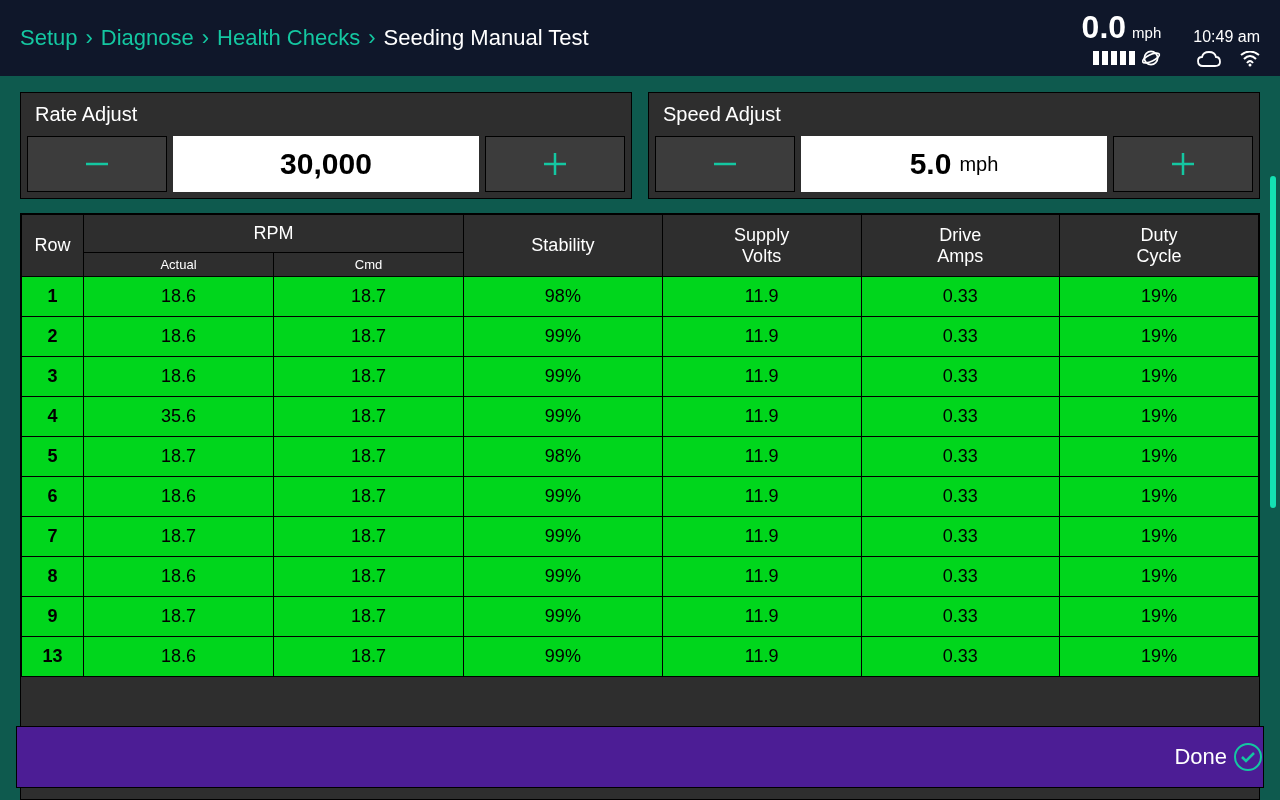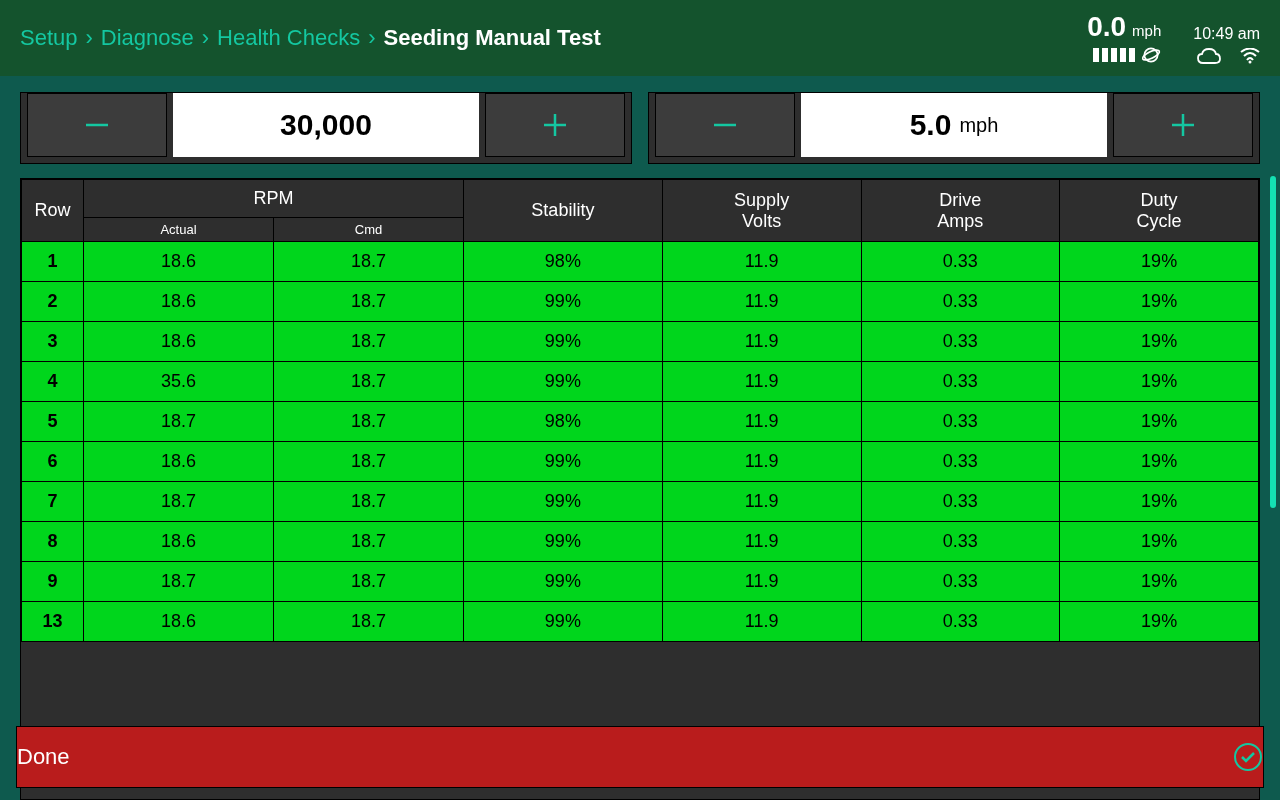--- a/index.html
+++ b/index.html
@@ -7,7 +7,7 @@
   body { display: flex; flex-direction: column; }
 
   
-  .topbar { height: 76px; background: #14532d; display: flex; align-items: center; justify-content: space-between; padding: 0 20px; }
+  .topbar { height: 76px; background: #0f172a; display: flex; align-items: center; justify-content: space-between; padding: 0 20px; }
   .breadcrumb { display: flex; align-items: center; gap: 8px; font-size: 22px; }
   .breadcrumb .crumb { color: #14c7a1; cursor: pointer; }
   .breadcrumb .sep { color: #14c7a1; font-size: 22px; }

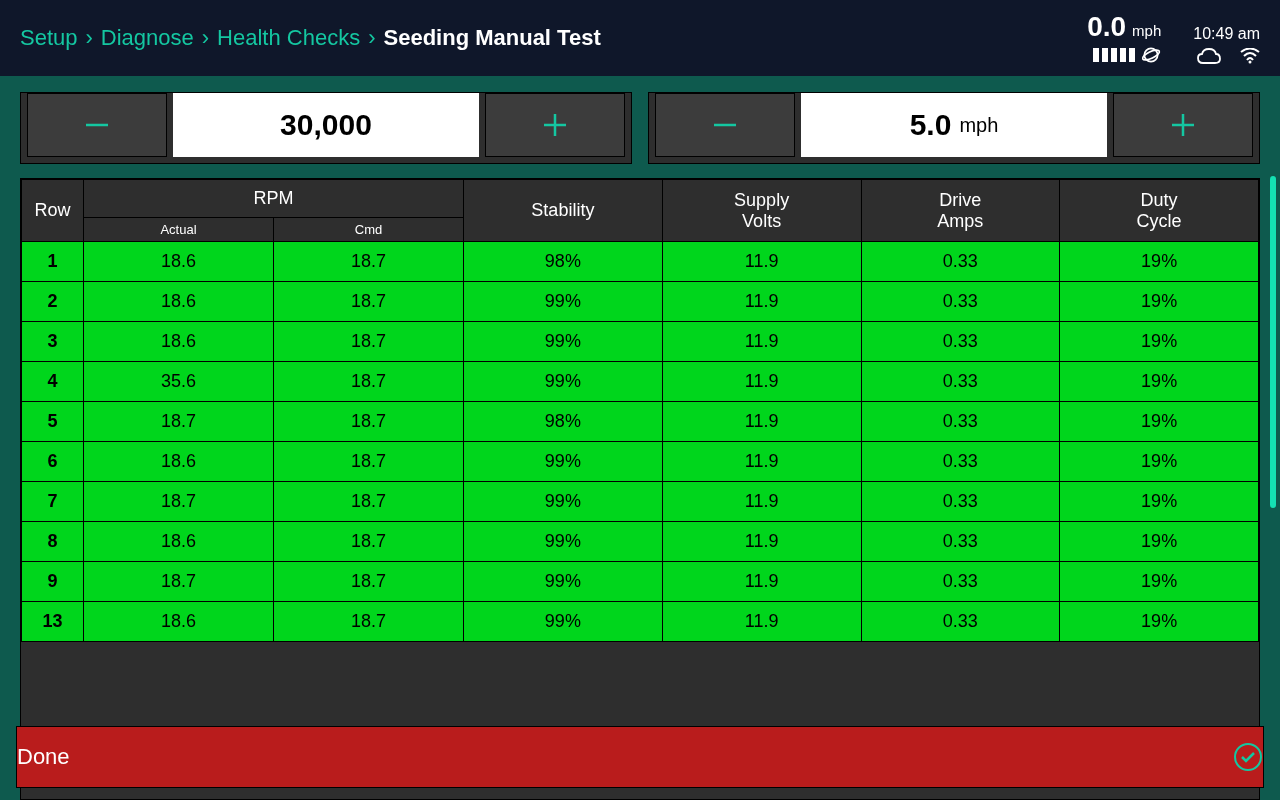--- a/index.html
+++ b/index.html
@@ -11,7 +11,7 @@
   .breadcrumb { display: flex; align-items: center; gap: 8px; font-size: 22px; }
   .breadcrumb .crumb { color: #14c7a1; cursor: pointer; }
   .breadcrumb .sep { color: #14c7a1; font-size: 22px; }
-  .breadcrumb .current { color: #fff; font-weight: 700; }
+  .breadcrumb .current { color: #fff; font-weight: 400; }
 
   .status-right { display: flex; align-items: flex-end; gap: 32px; color: #fff; }
   .speed-block { display: flex; flex-direction: column; align-items: flex-end; }

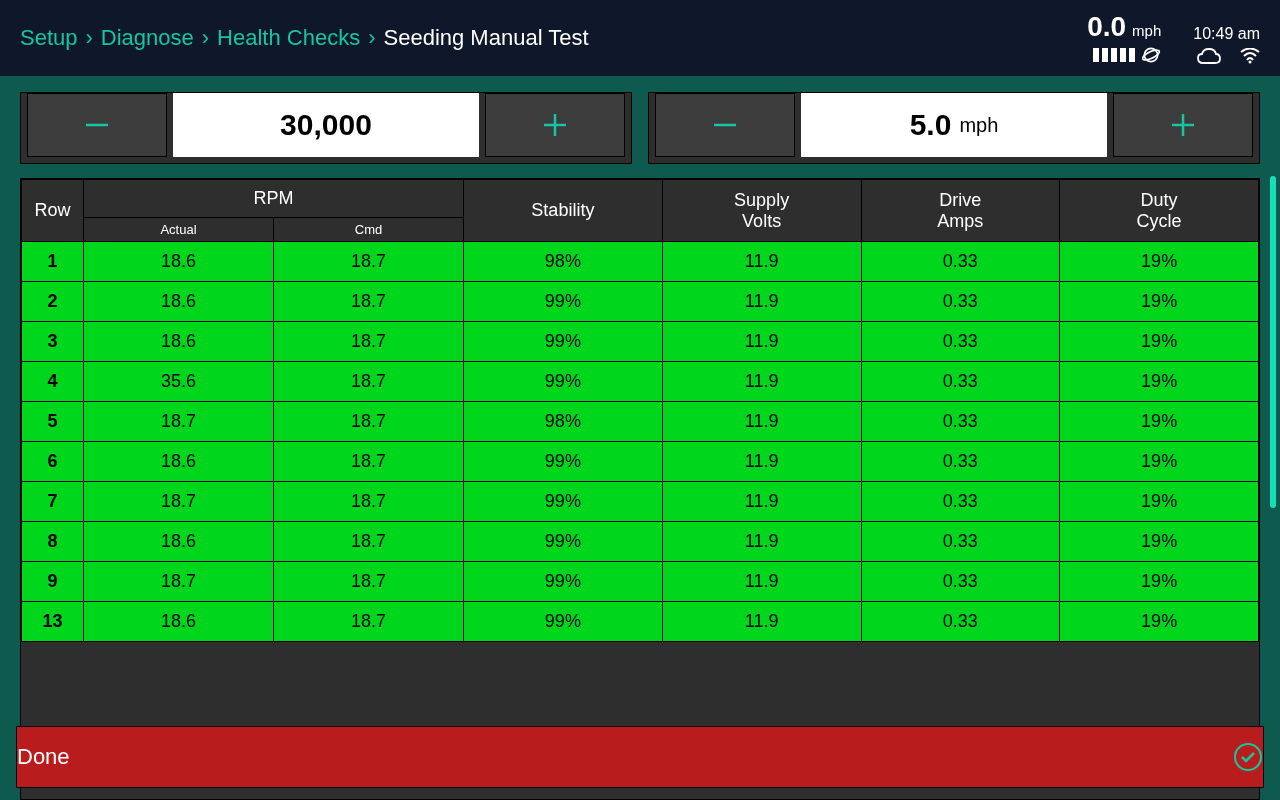--- a/index.html
+++ b/index.html
@@ -16,7 +16,7 @@
   .status-right { display: flex; align-items: flex-end; gap: 32px; color: #fff; }
   .speed-block { display: flex; flex-direction: column; align-items: flex-end; }
   .speed-top { display: flex; align-items: baseline; gap: 6px; }
-  .speed-val { font-size: 28px; font-weight: 700; }
+  .speed-val { font-size: 32px; font-weight: 700; }
   .speed-unit { font-size: 15px; font-weight: 400; }
   .sat-row { display: flex; align-items: center; gap: 6px; margin-top: 2px; }
   .bars { display: flex; gap: 3px; align-items: flex-end; }

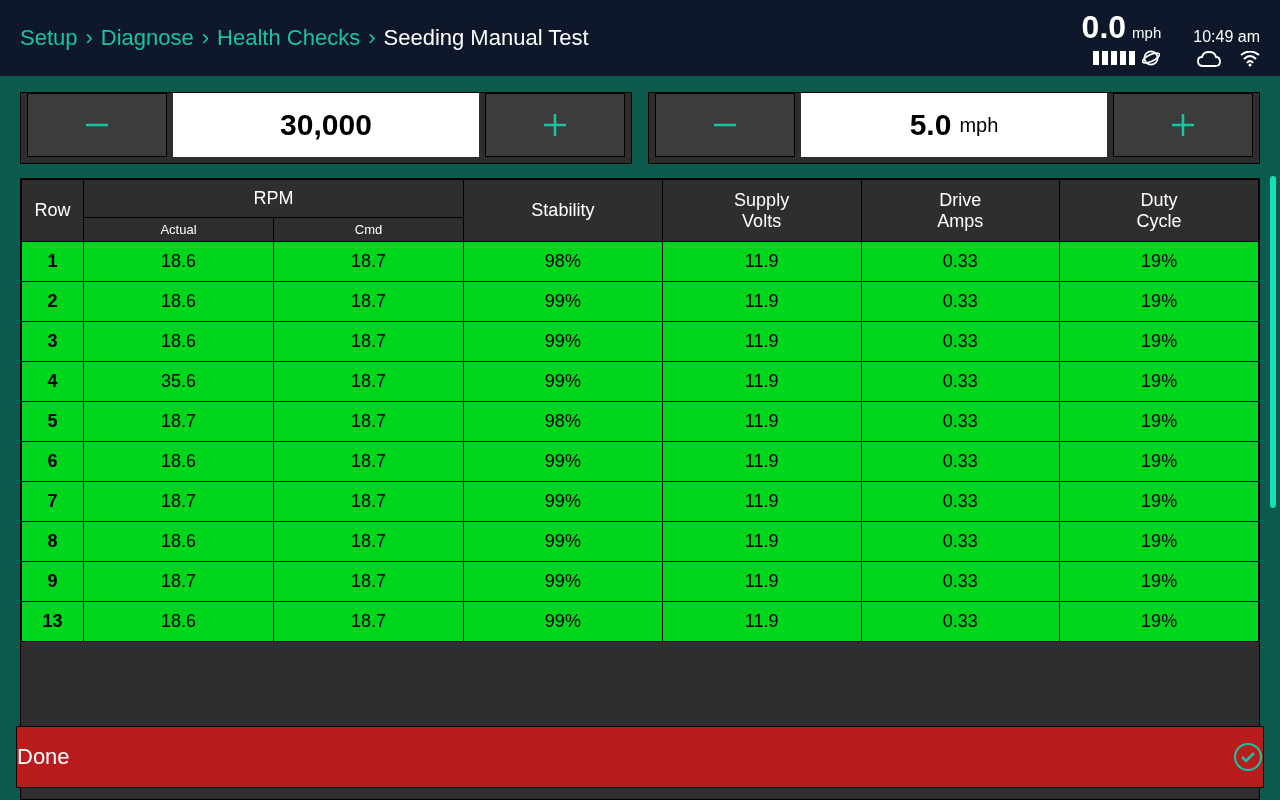--- a/index.html
+++ b/index.html
@@ -119,6 +119,7 @@
   <div class="adjust-row">
 
     <div class="adjust-panel">
+      <div class="adjust-title">Rate Adjust</div>
       <div class="adjust-controls">
         <div class="adj-btn">
           <svg width="34" height="34">

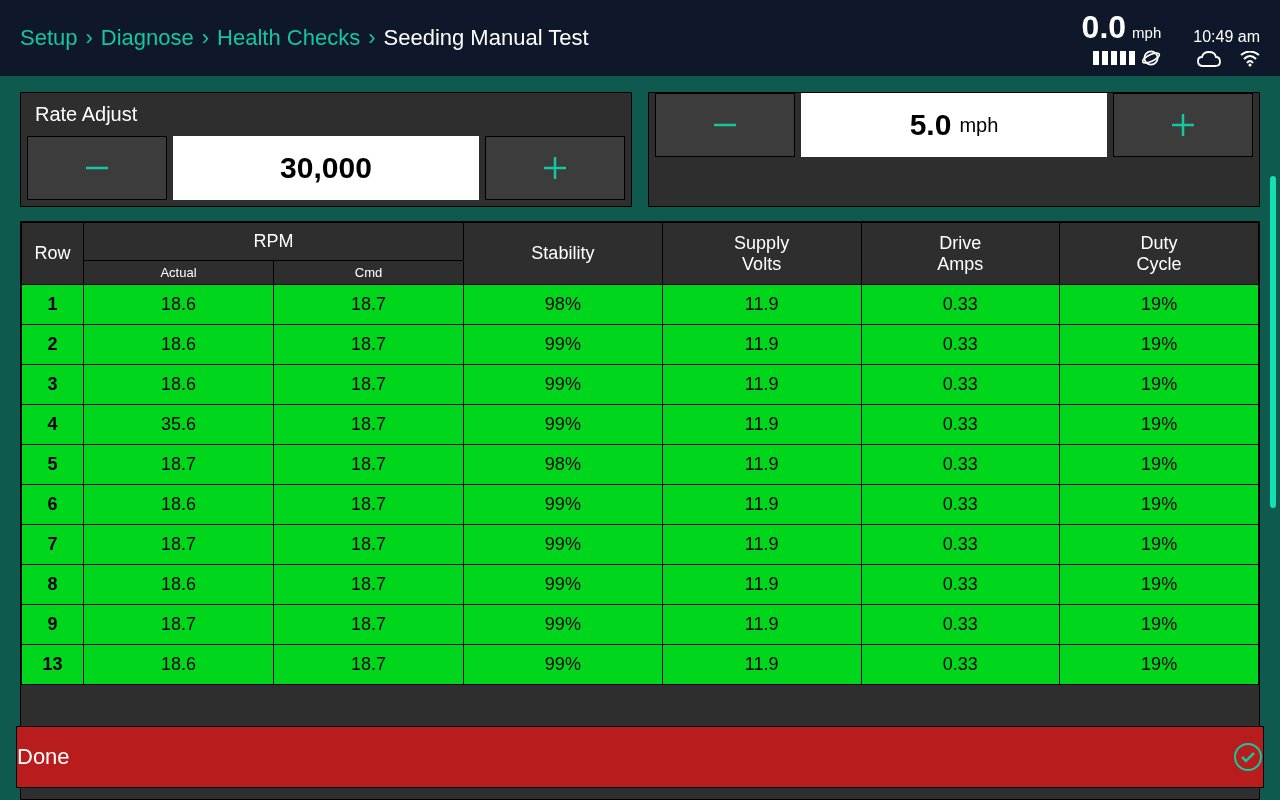--- a/index.html
+++ b/index.html
@@ -139,6 +139,7 @@
     </div>
 
     <div class="adjust-panel">
+      <div class="adjust-title">Speed Adjust</div>
       <div class="adjust-controls">
         <div class="adj-btn">
           <svg width="34" height="34">

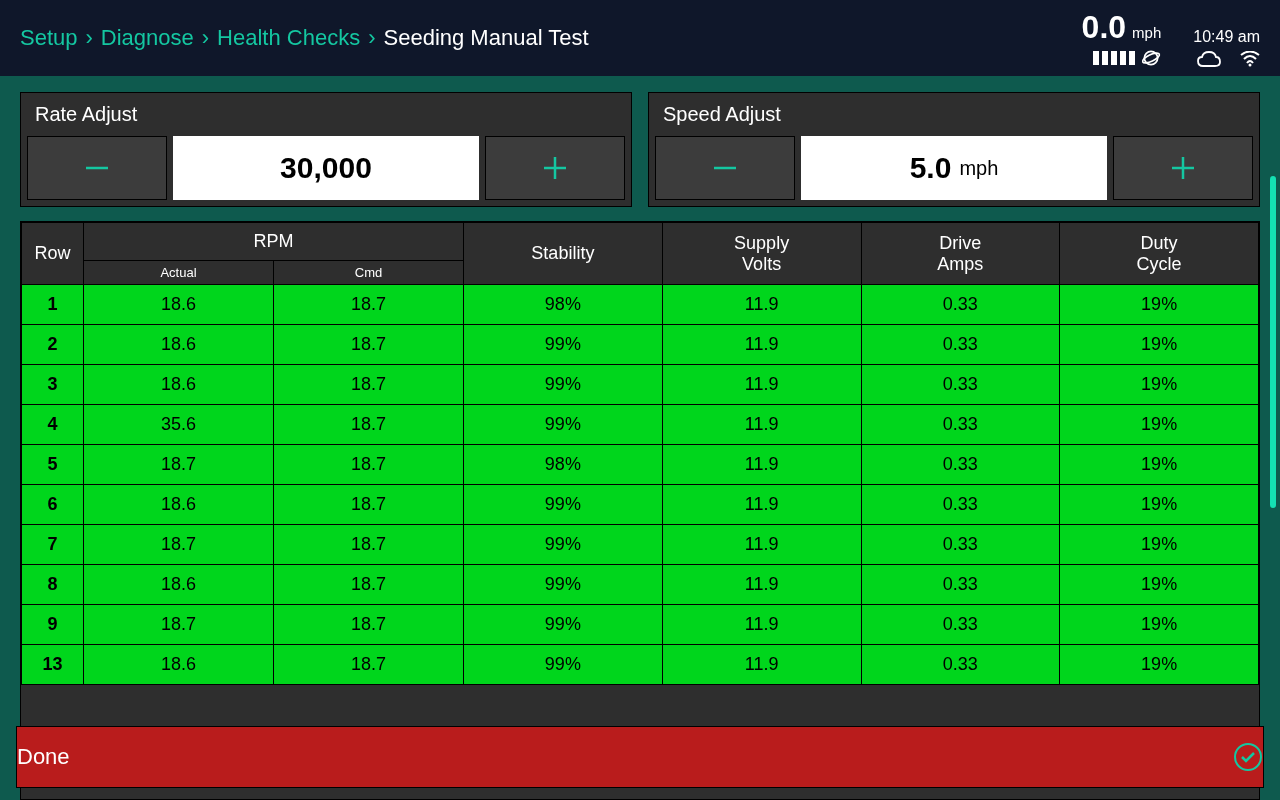--- a/index.html
+++ b/index.html
@@ -36,7 +36,7 @@
   .adjust-row { display: flex; gap: 16px; padding: 16px 20px 10px 20px; }
   .adjust-panel { flex: 1; background: #2e2e2e; border: 1px solid #000; display: flex; flex-direction: column; }
   .adjust-title { color: #fff; font-size: 20px; padding: 10px 14px 10px 14px; }
-  .adjust-controls { display: flex; gap: 6px; padding: 0 6px 6px 6px; align-items: stretch; height: 70px; }
+  .adjust-controls { display: flex; gap: 6px; padding: 0 6px 6px 6px; align-items: stretch; height: 62px; }
   .adj-btn { width: 140px; background: #3c3c3c; display: flex; align-items: center; justify-content: center; cursor: pointer; border: 1px solid #000; }
   .adj-btn svg line { stroke: #14c7a1; stroke-width: 2.5; }
   .adj-value { flex: 1; background: #fff; display: flex; align-items: center; justify-content: center; gap: 8px; }

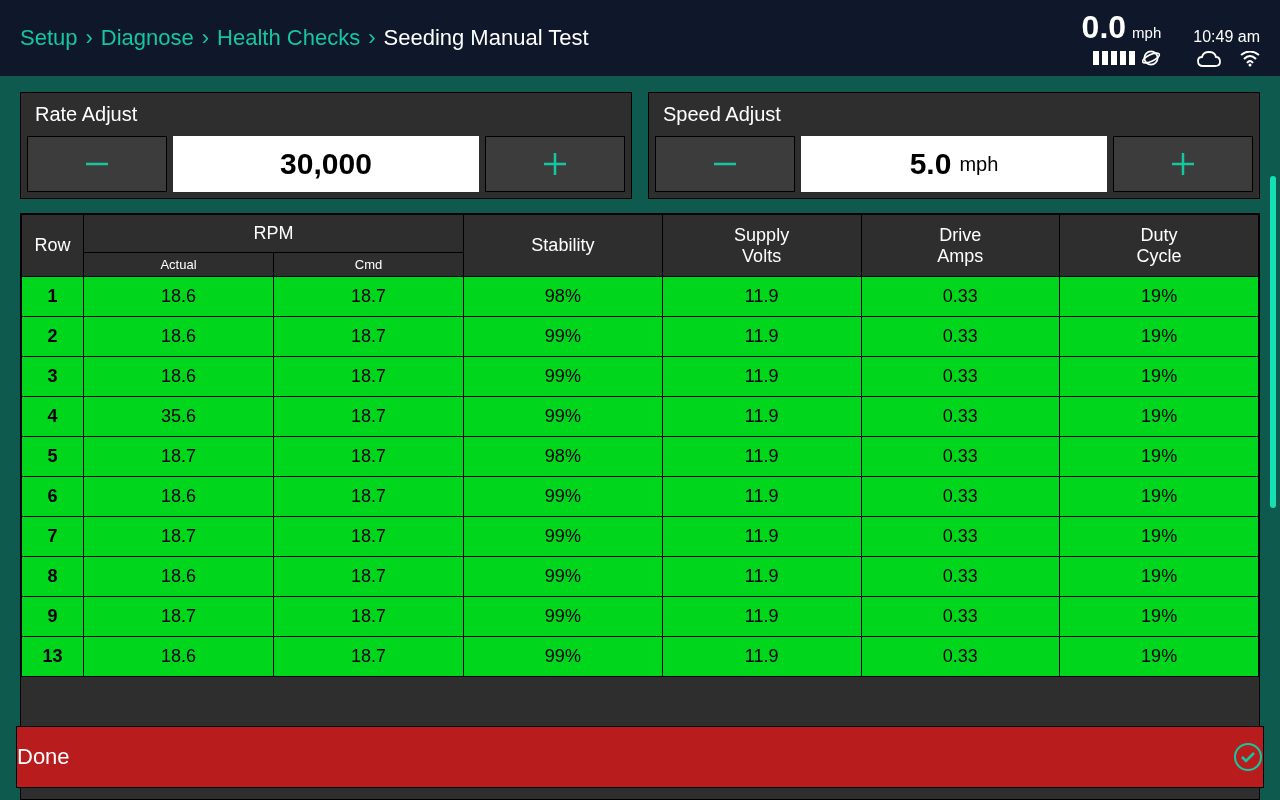--- a/index.html
+++ b/index.html
@@ -60,7 +60,7 @@
   .scroll-thumb { position: absolute; right: 0; width: 6px; background: #14e0b3; border-radius: 3px; top: 0; height: 55%; }
 
   
-  .done-bar { position: absolute; left: 16px; right: 16px; bottom: 12px; height: 62px; background: #b91c1c; display: flex; align-items: center; justify-content: space-between; gap: 6px; cursor: pointer; border: 1px solid #000; }
+  .done-bar { position: absolute; left: 16px; right: 16px; bottom: 12px; height: 62px; background: #4c1d95; display: flex; align-items: center; justify-content: flex-end; gap: 6px; cursor: pointer; border: 1px solid #000; }
   .done-bar span.label { color: #fff; font-size: 22px; }
 
 </style>

